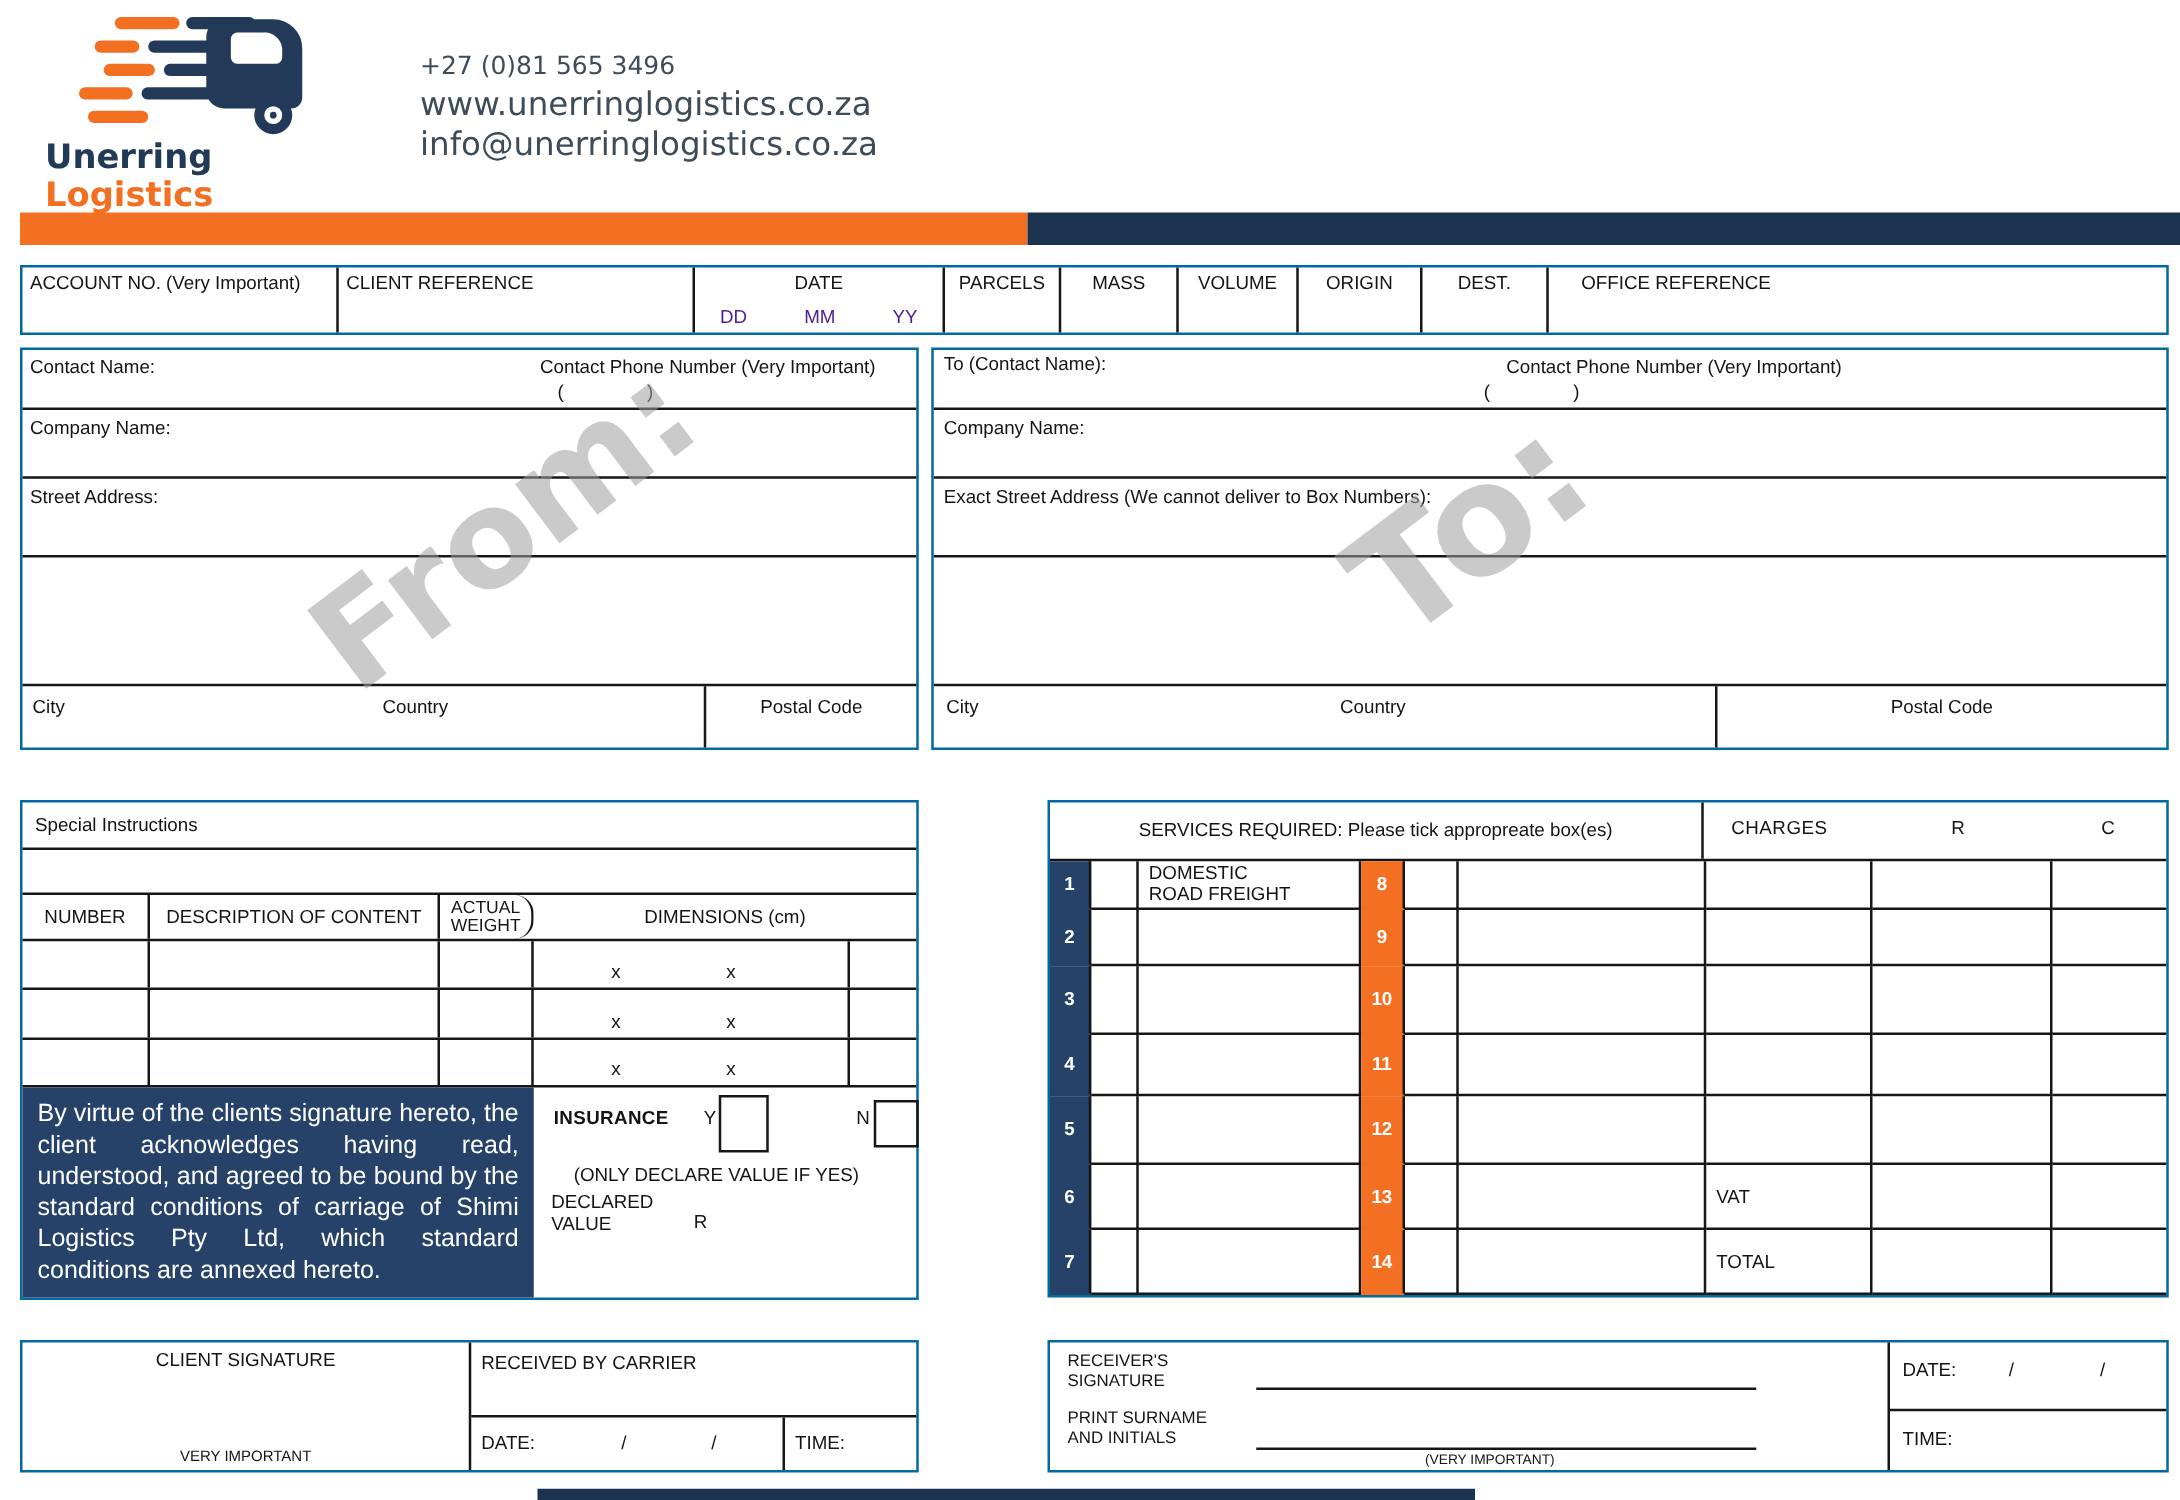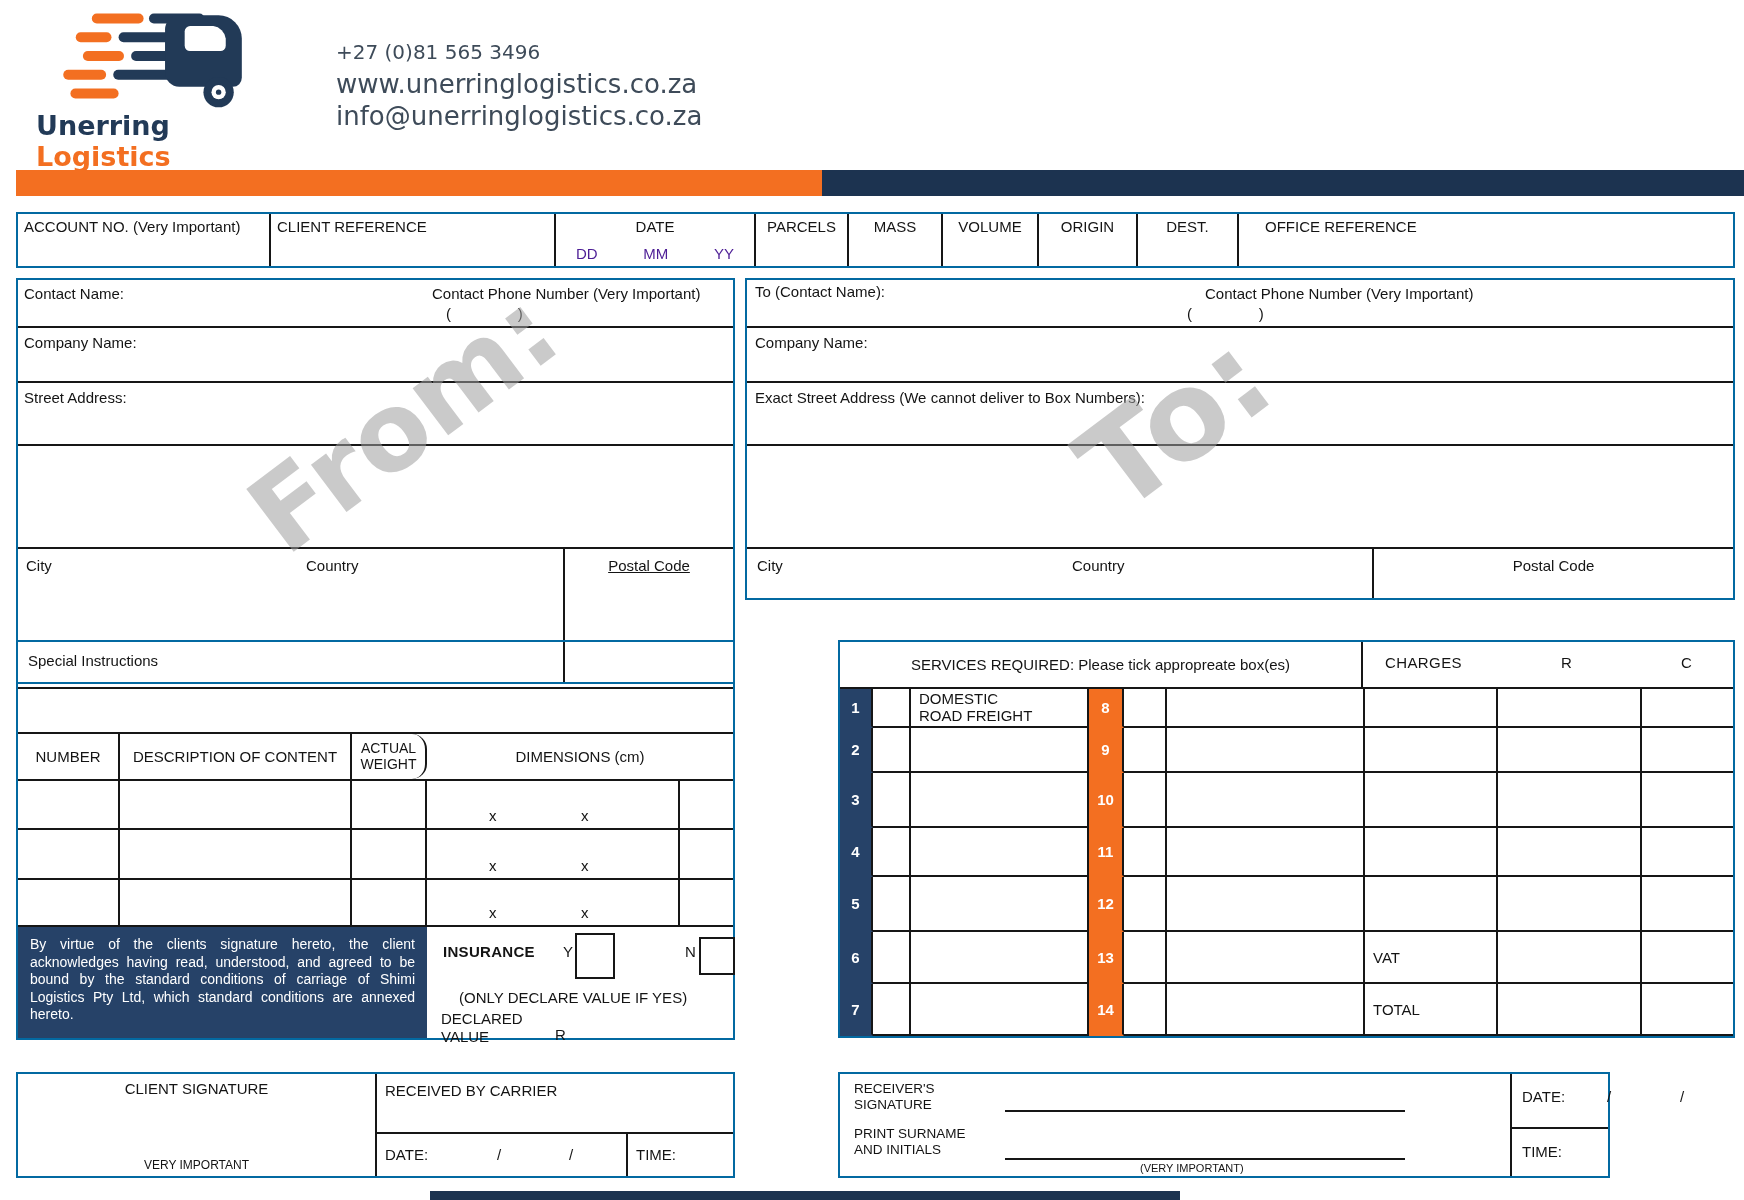--- a/index.html
+++ b/index.html
@@ -102,7 +102,7 @@
     </div>
   </div>
 
-  <div class="abs bordered col" style="left:16px;top:278px;width:719px;height:406px;text-decoration:underline;">
+  <div class="abs bordered col" style="left:16px;top:278px;width:719px;height:322px;">
     <div class="bb" style="height:46px;position:relative;">
       <span class="lbl abs" style="left:6px;top:5px;">Contact Name:</span>
       <span class="lbl abs" style="left:414px;top:5px;">Contact Phone Number (Very Important)</span>

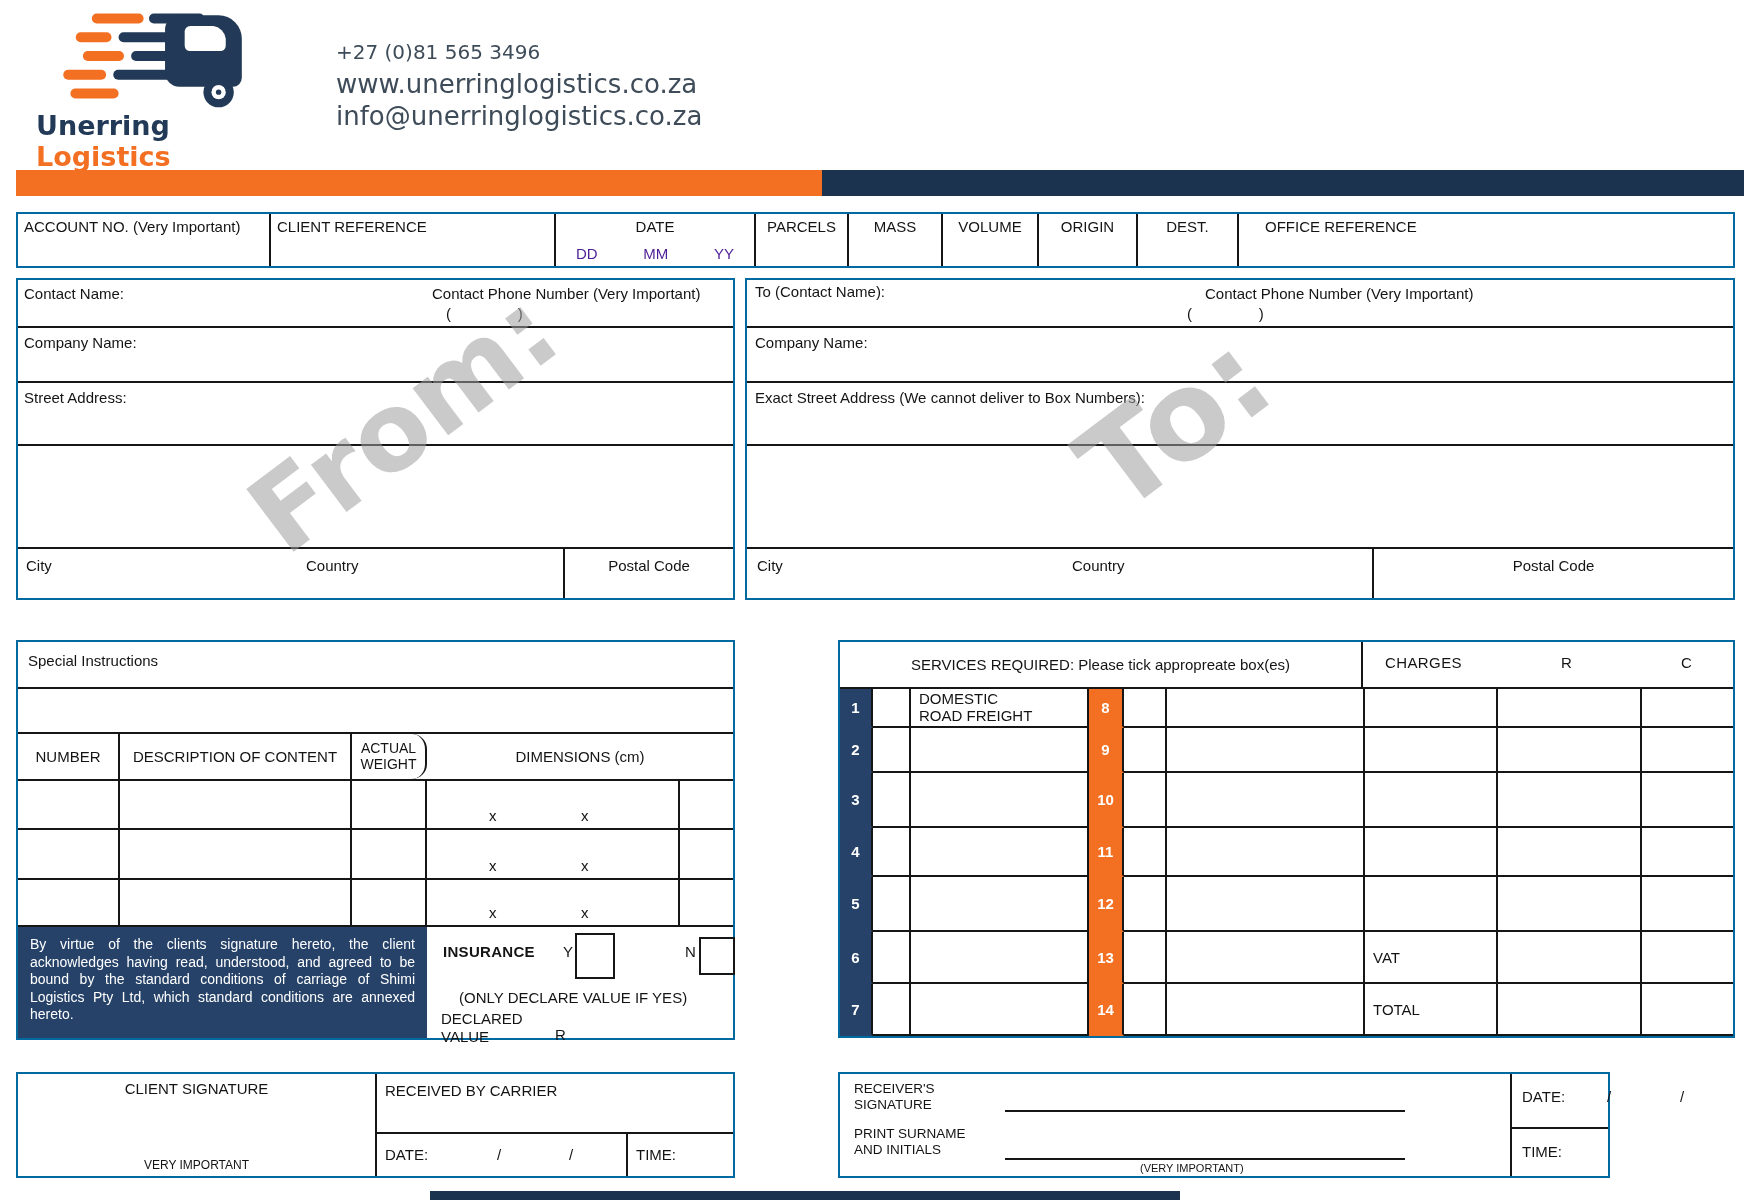--- a/index.html
+++ b/index.html
@@ -213,7 +213,7 @@
 
     <div class="flex" style="flex:1;">
       <div style="width:409px;background:#264268;color:#ffffff;padding:9px 12px;box-sizing:border-box;
-                  font-size:14px;line-height:1.25;text-align:justify;">By virtue of the clients signature hereto, the client acknowledges having read, understood, and agreed to be bound by the standard conditions of carriage of Shimi Logistics Pty Ltd, which standard conditions are annexed hereto.</div>
+                  font-size:20px;line-height:1.25;text-align:justify;">By virtue of the clients signature hereto, the client acknowledges having read, understood, and agreed to be bound by the standard conditions of carriage of Shimi Logistics Pty Ltd, which standard conditions are annexed hereto.</div>
       <div style="flex:1;position:relative;">
         <span class="lbl abs" style="left:16px;top:16px;font-weight:bold;letter-spacing:.3px;">INSURANCE</span>
         <span class="lbl abs" style="left:136px;top:16px;">Y</span>

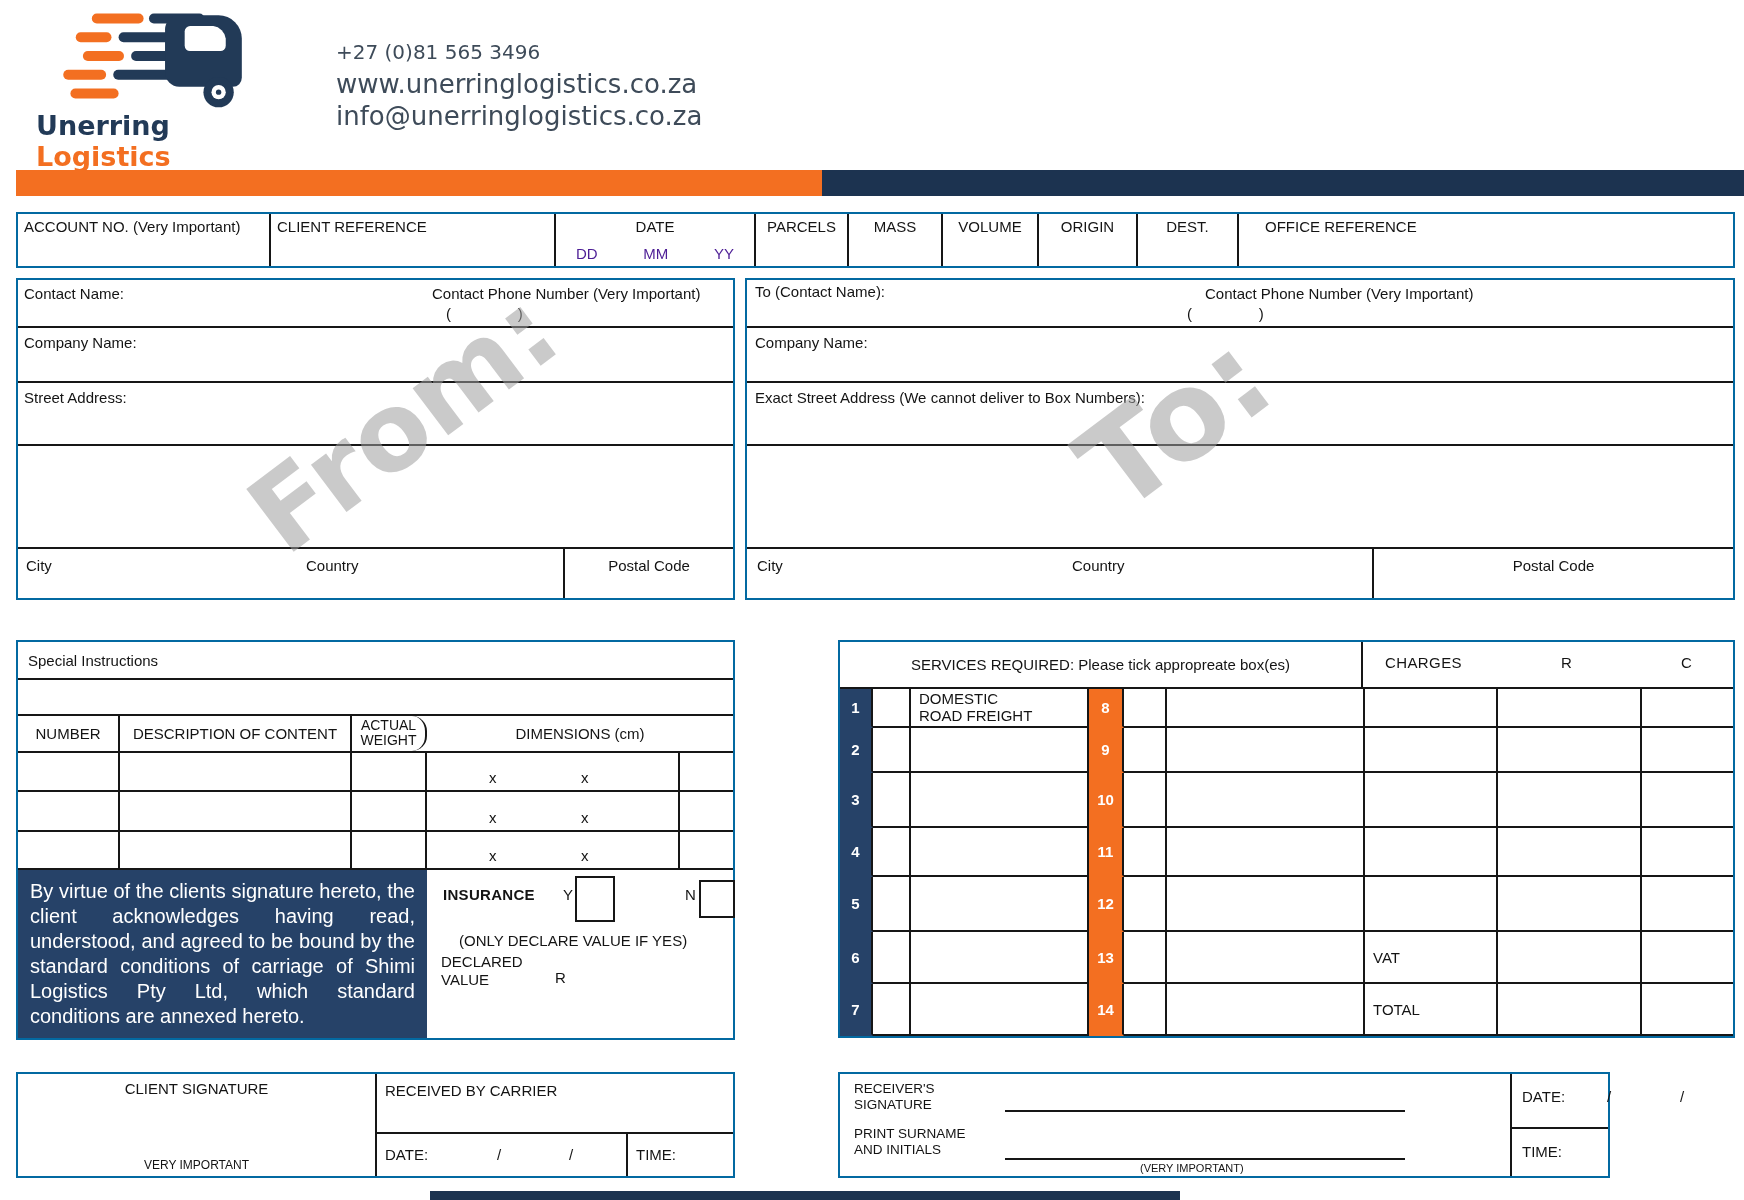--- a/index.html
+++ b/index.html
@@ -371,7 +371,7 @@
     </div>
   </div>
 
-  <div class="abs bordered flex" style="left:838px;top:1072px;width:772px;height:106px;">
+  <div class="abs bordered flex" style="left:838px;top:1072px;width:897px;height:106px;">
     <div class="cell" style="width:672px;">
       <span class="abs pre" style="left:14px;top:7px;font-size:13.5px;line-height:1.2;">RECEIVER'S
 SIGNATURE</span>

